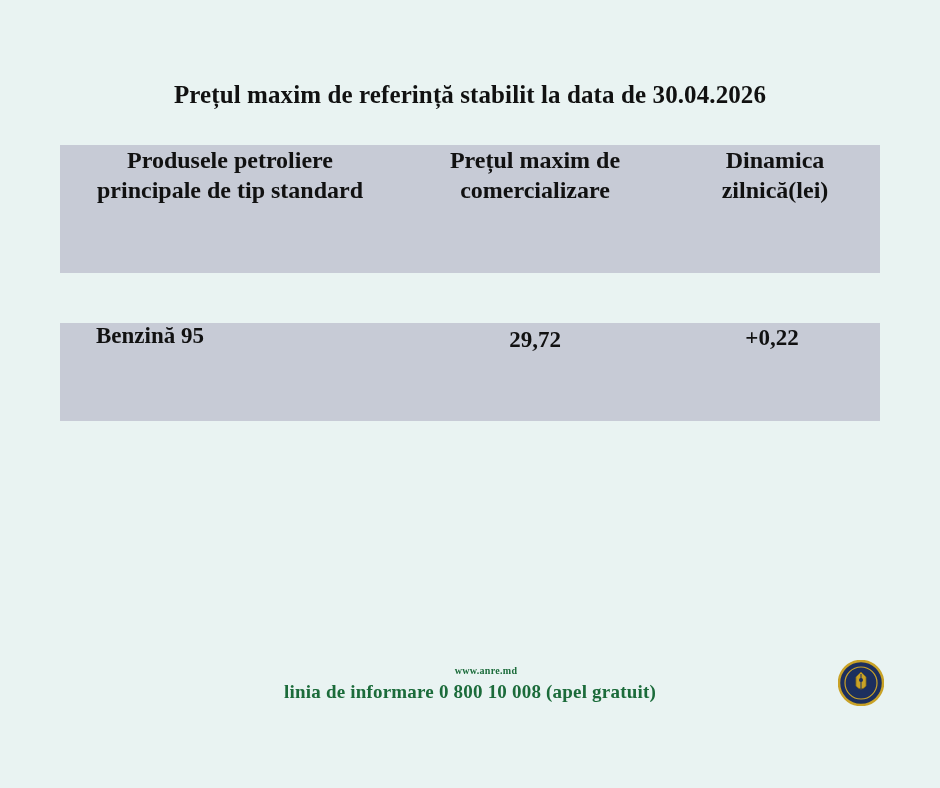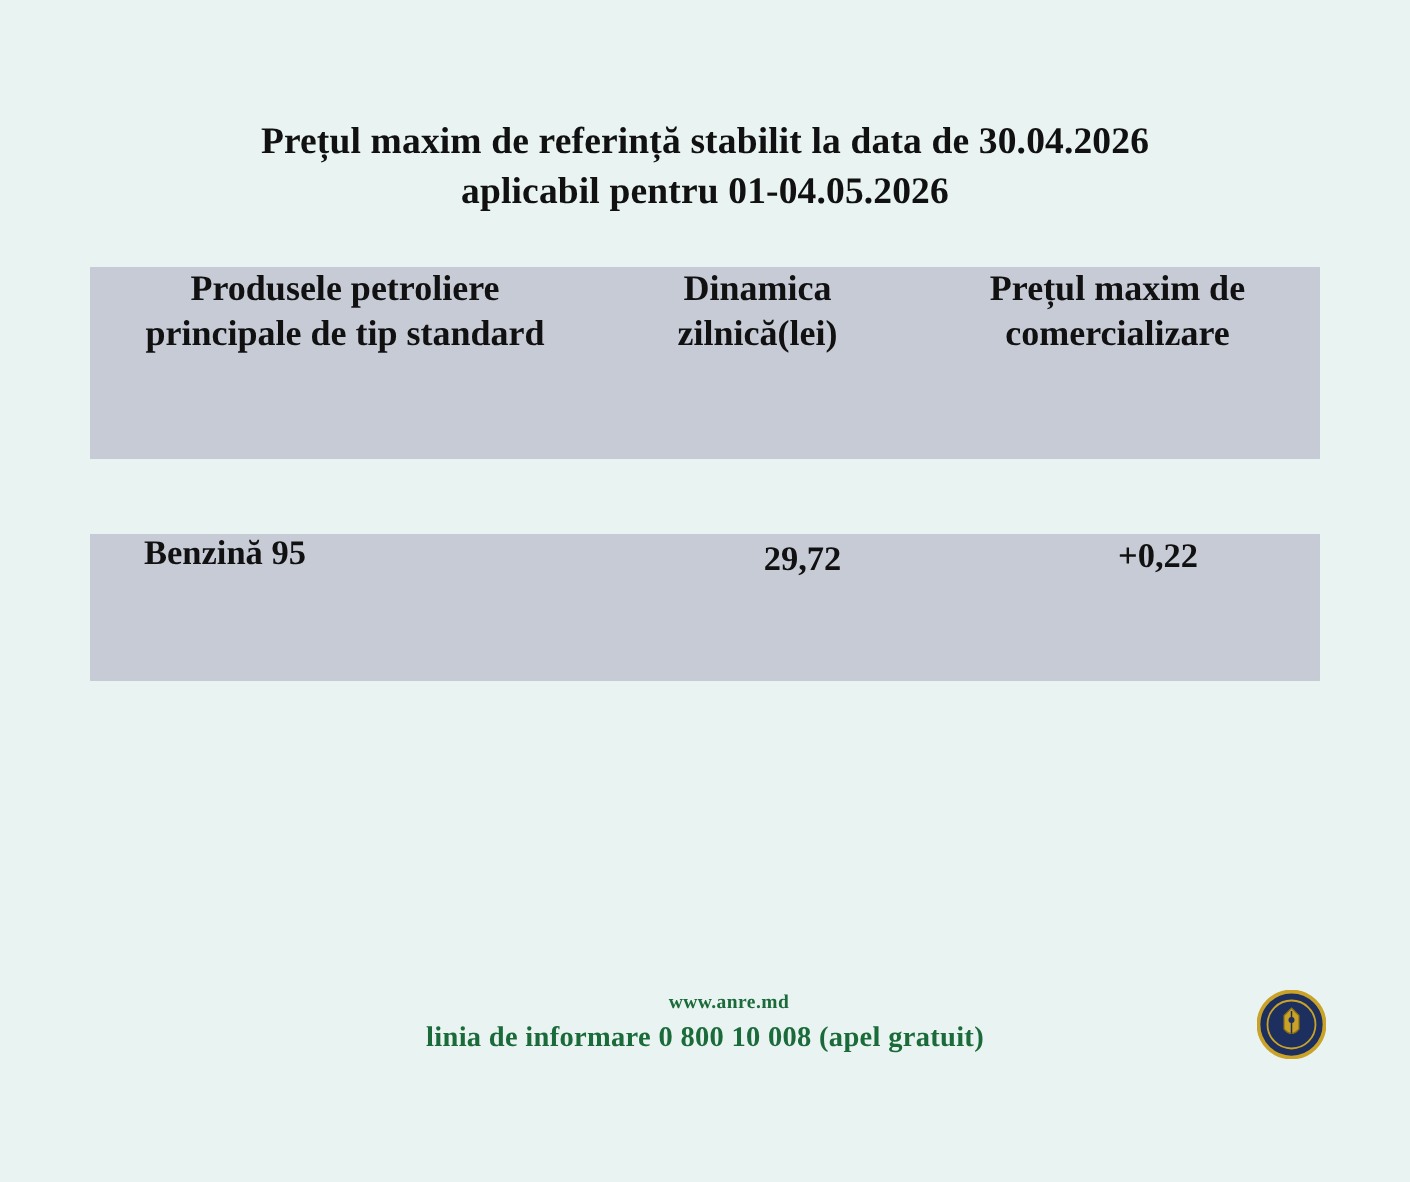--- a/index.html
+++ b/index.html
@@ -110,7 +110,6 @@
 
   <div class="title-block">
     <div class="title-line">Prețul maxim de referință stabilit la data de 30.04.2026</div>
-    <div class="title-line">aplicabil pentru 01-04.05.2026</div>
   </div>
 
   <div class="table">

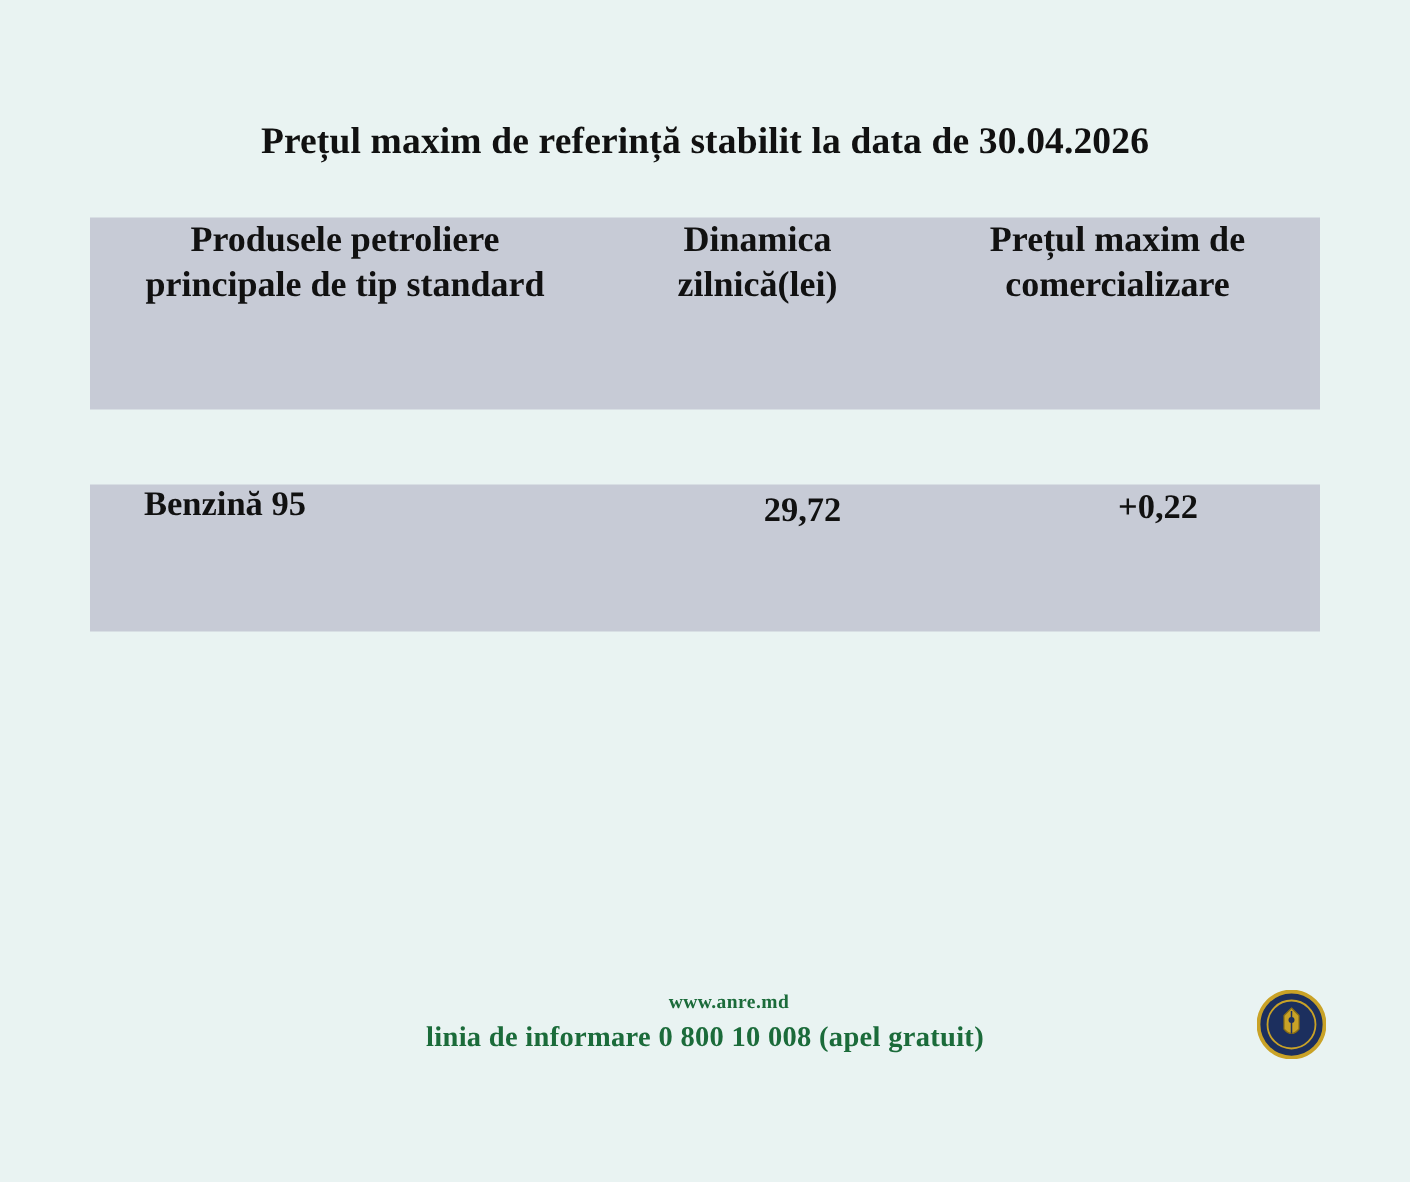--- a/index.html
+++ b/index.html
@@ -116,8 +116,8 @@
 
     <div class="row header">
       <div class="cell col-1">Produsele petroliere principale de tip standard</div>
+      <div class="cell col-2">Prețul maxim de comercializare</div>
       <div class="cell col-3">Dinamica zilnică(lei)</div>
-      <div class="cell col-2">Prețul maxim de comercializare</div>
     </div>
 
     <div class="row data">

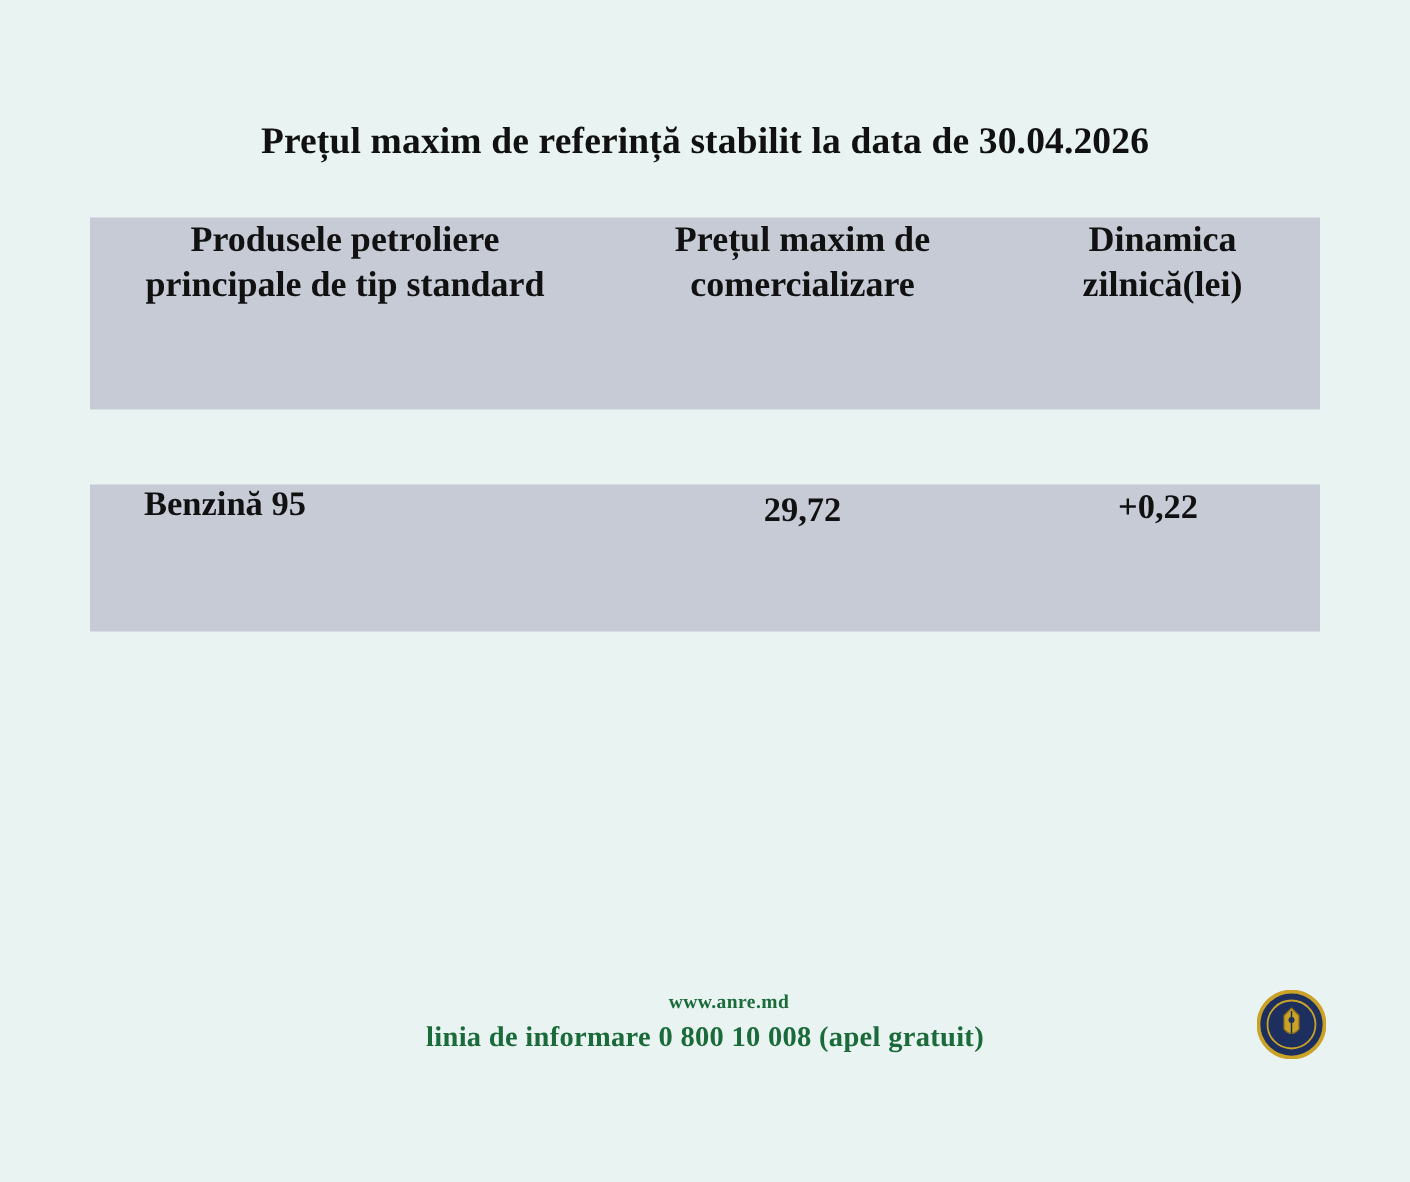--- a/index.html
+++ b/index.html
@@ -92,7 +92,7 @@
     font-weight: bold;
     line-height: 1.5;
   }
-  .footer .site { font-size: 13px; letter-spacing: 0.3px; padding-left: 32px; }
+  .footer .site { font-size: 10px; letter-spacing: 0.3px; padding-left: 32px; }
   .footer .phone { font-size: 19px; letter-spacing: 0.2px; }
 
   .logo {

